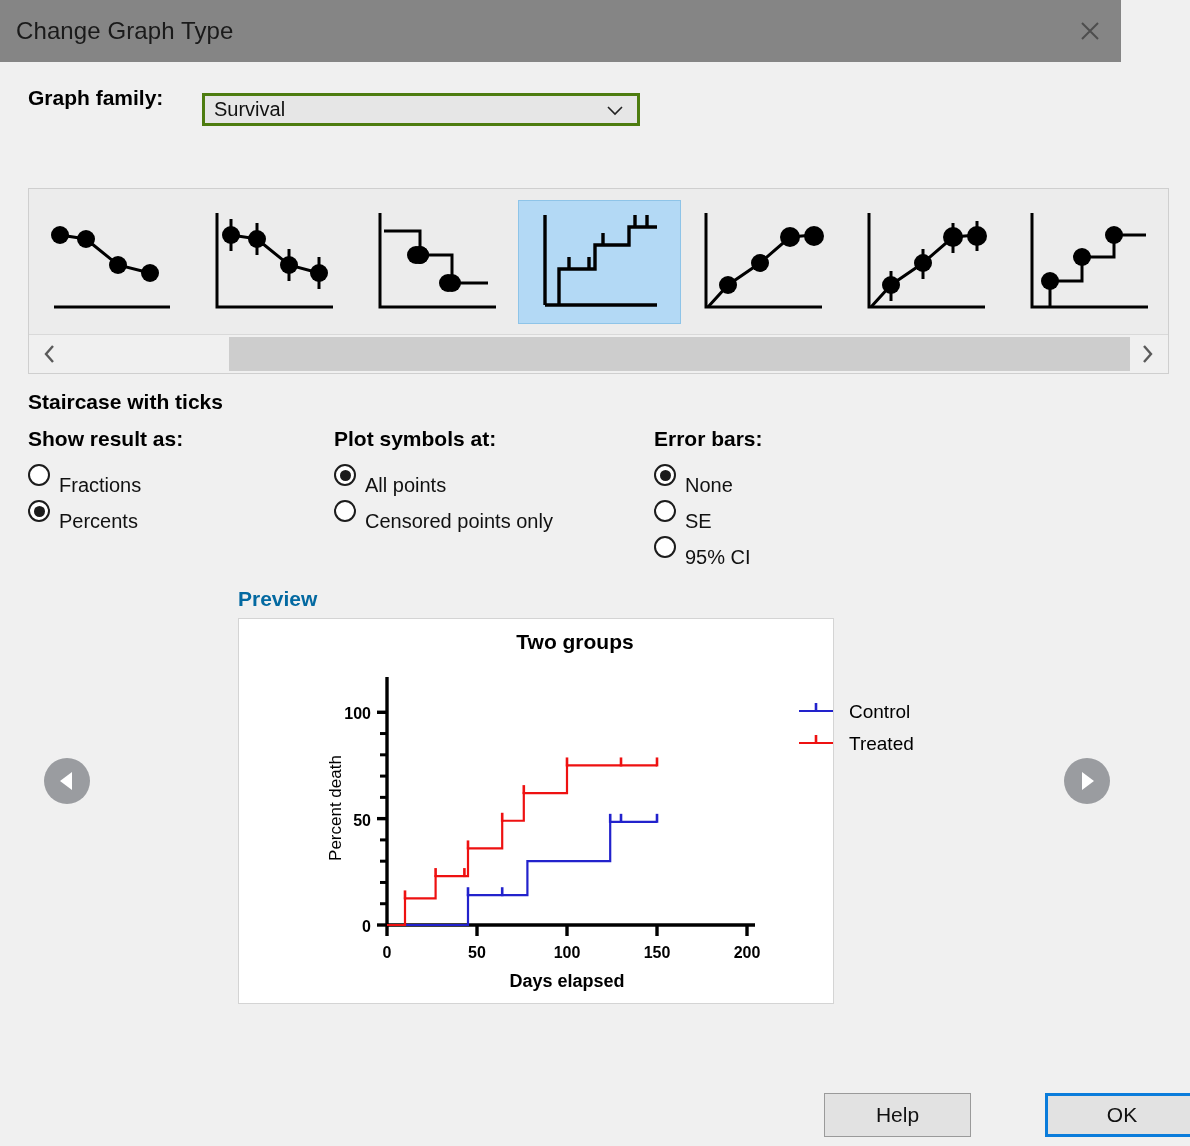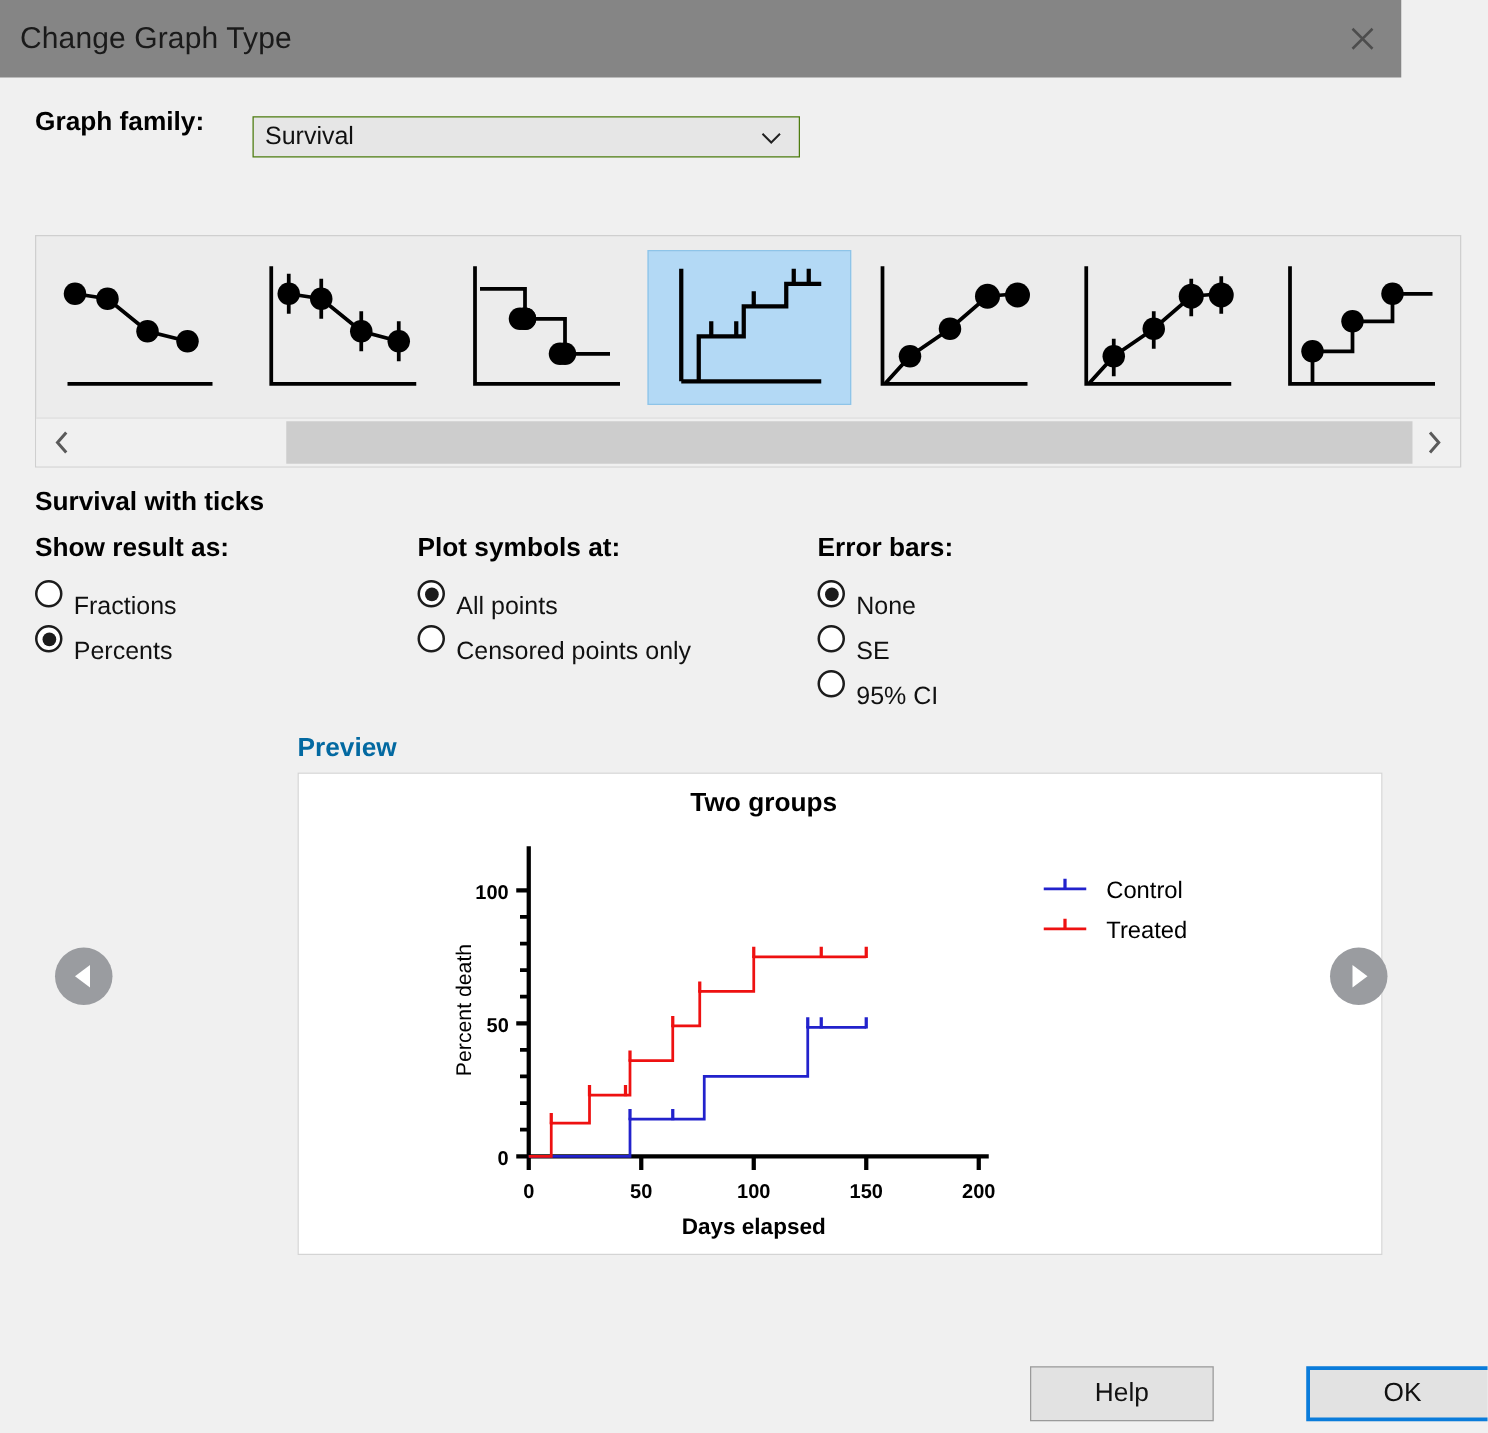--- a/index.html
+++ b/index.html
@@ -40,7 +40,7 @@
   }
   .family-select{
     position:absolute; left:202px; top:31px; width:438px; height:33px;
-    background:#e6e6e6; border:1px solid #4d7c0f;
+    background:#e6e6e6; border:3px solid #4d7c0f;
     display:flex; align-items:center; cursor:pointer;
   }
   .family-select-value{

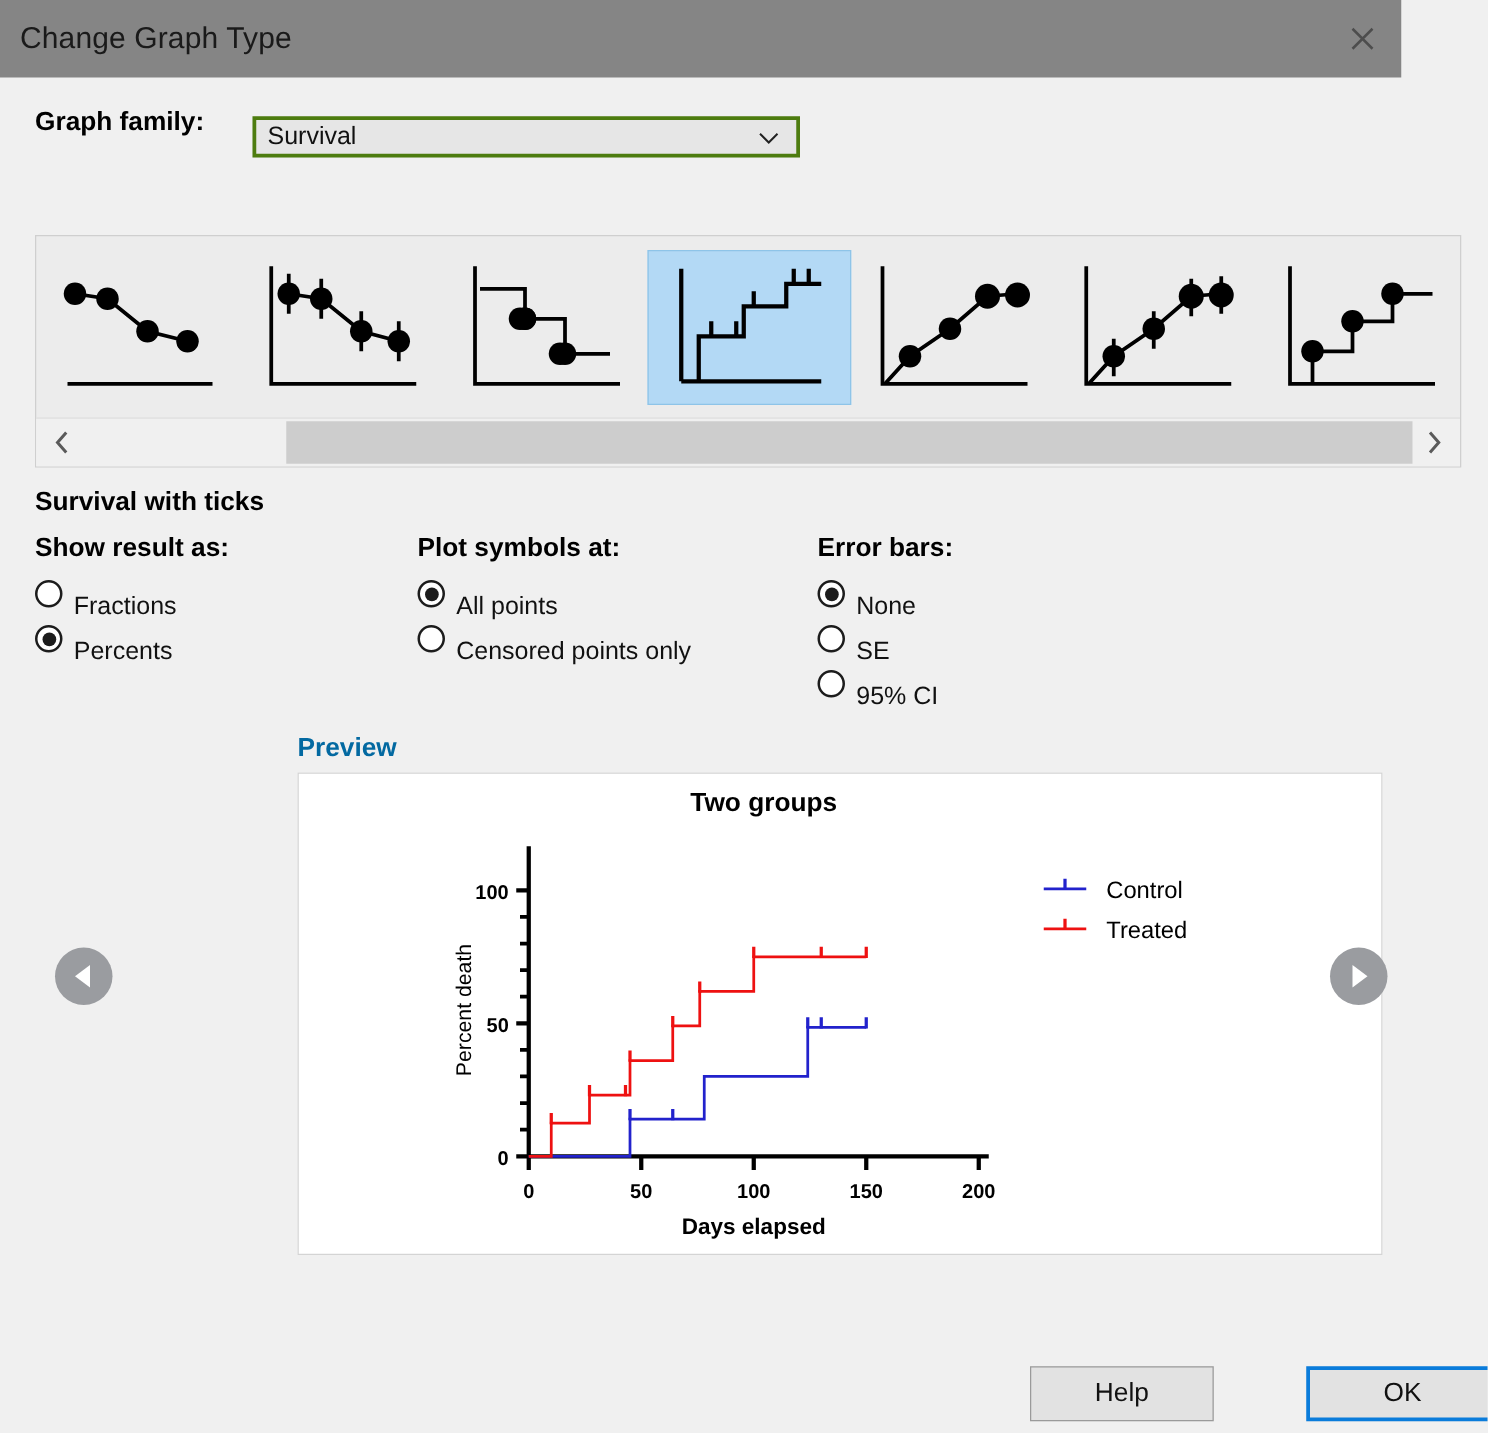--- a/index.html
+++ b/index.html
@@ -292,7 +292,7 @@
   </div>
 </div>
 
-<div class="sel-name">Survival with ticks</div>
+<div class="sel-name">Staircase with ticks</div>
 
 <div class="opt-group" id="g-show">
   <div class="opt-title">Show result as:</div>

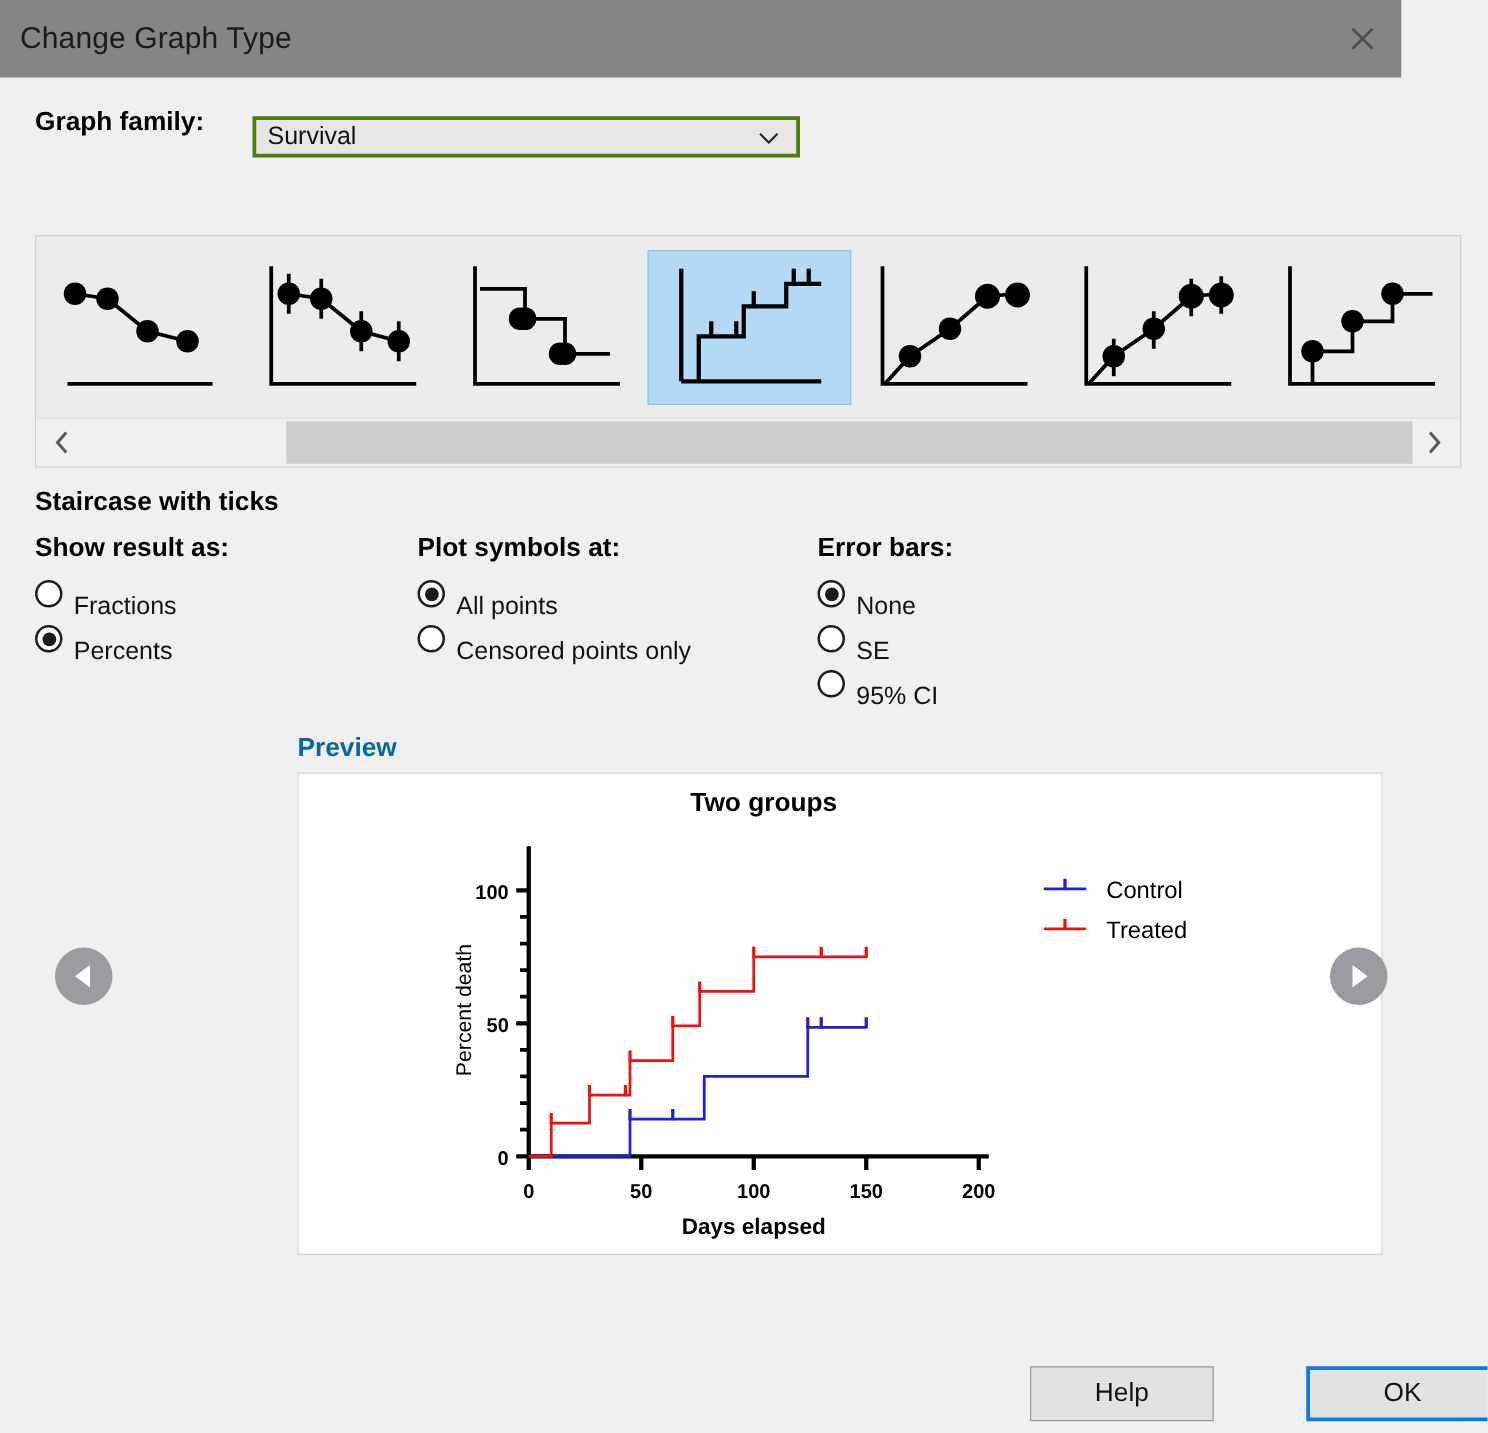--- a/index.html
+++ b/index.html
@@ -118,8 +118,8 @@
     font-size:21px; font-weight:bold; color:#0369a1;
   }
   .preview-box{
-    position:absolute; left:238px; top:618px; width:868px; height:386px;
-    background:#ffffff; border:1px solid #d4d4d4;padding-left:36px;
+    position:absolute; left:238px; top:618px; width:596px; height:386px;
+    background:#ffffff; border:1px solid #d4d4d4;
   }
   .preview-box svg{ display:block; }
 

